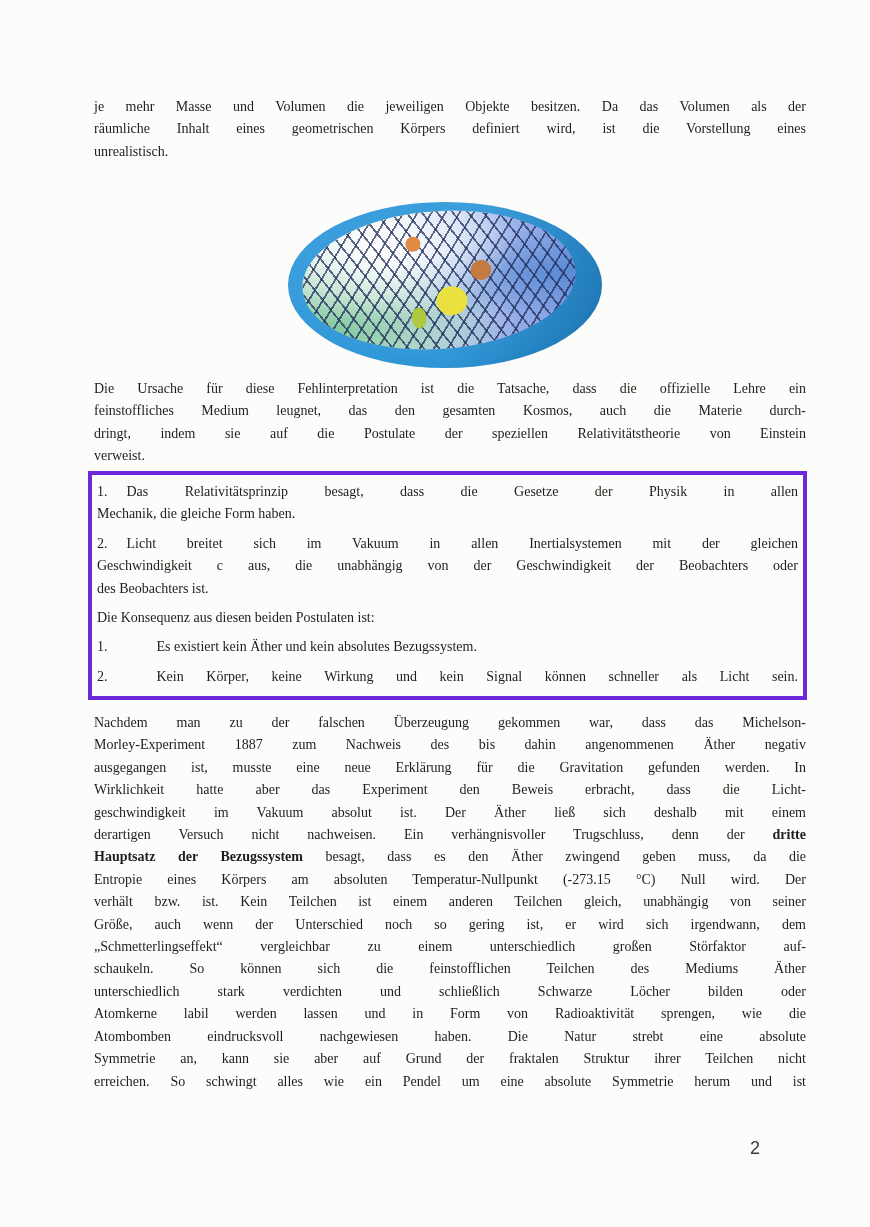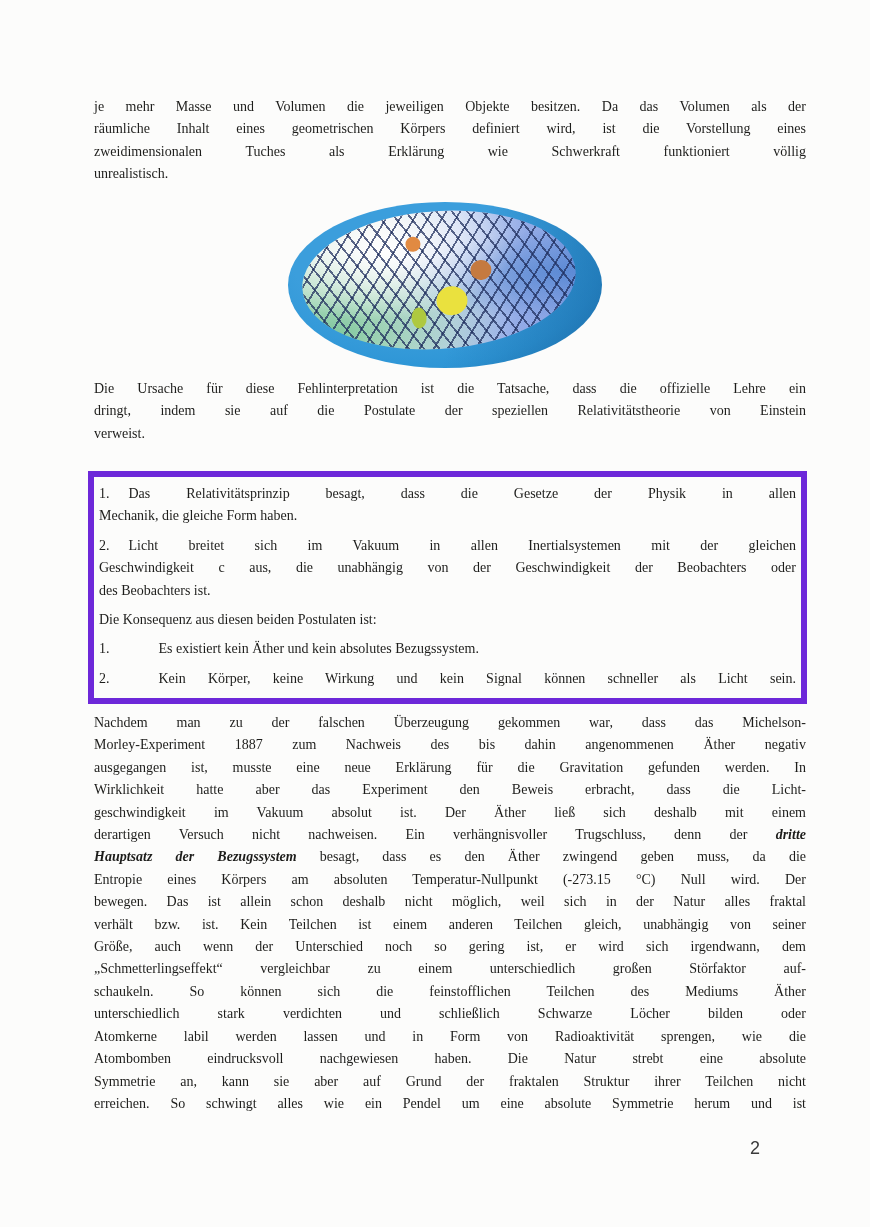--- a/index.html
+++ b/index.html
@@ -76,7 +76,6 @@
   <div class="block" style="top:96px">
       <div class="line"><span>je mehr Masse und Volumen die jeweiligen Objekte besitzen. Da das Volumen als der</span></div>
       <div class="line"><span>räumliche Inhalt eines geometrischen Körpers definiert wird, ist die Vorstellung eines</span></div>
-      <div class="line"><span>zweidimensionalen Tuches als Erklärung wie Schwerkraft funktioniert völlig</span></div>
       <div class="line left"><span>unrealistisch.</span></div>
     </div>
 

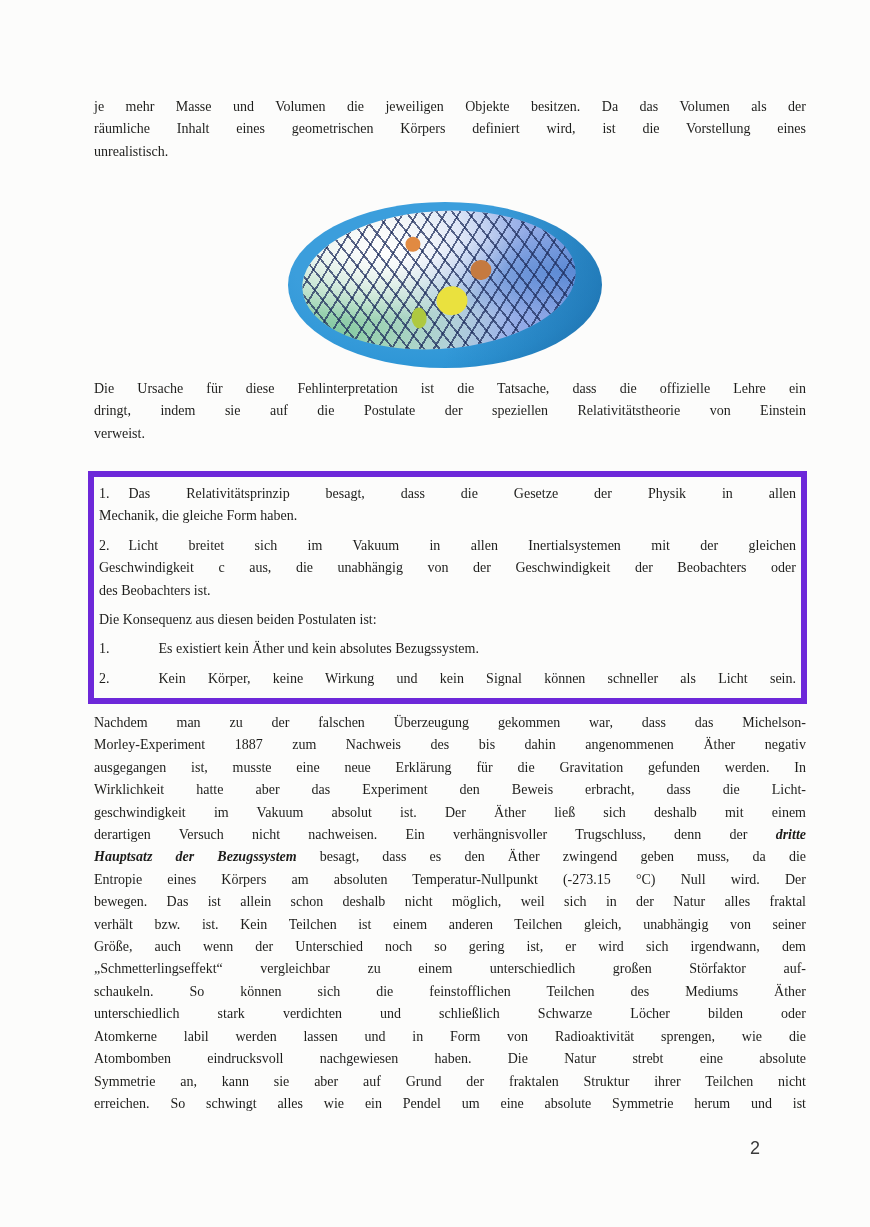--- a/index.html
+++ b/index.html
@@ -94,6 +94,7 @@
 
   <div class="block" style="top:378px">
       <div class="line"><span>Die Ursache für diese Fehlinterpretation ist die Tatsache, dass die offizielle Lehre ein</span></div>
+      <div class="line"><span>feinstoffliches Medium leugnet, das den gesamten Kosmos, auch die Materie durch-</span></div>
       <div class="line"><span>dringt, indem sie auf die Postulate der speziellen Relativitätstheorie von Einstein</span></div>
       <div class="line left"><span>verweist.</span></div>
     </div>

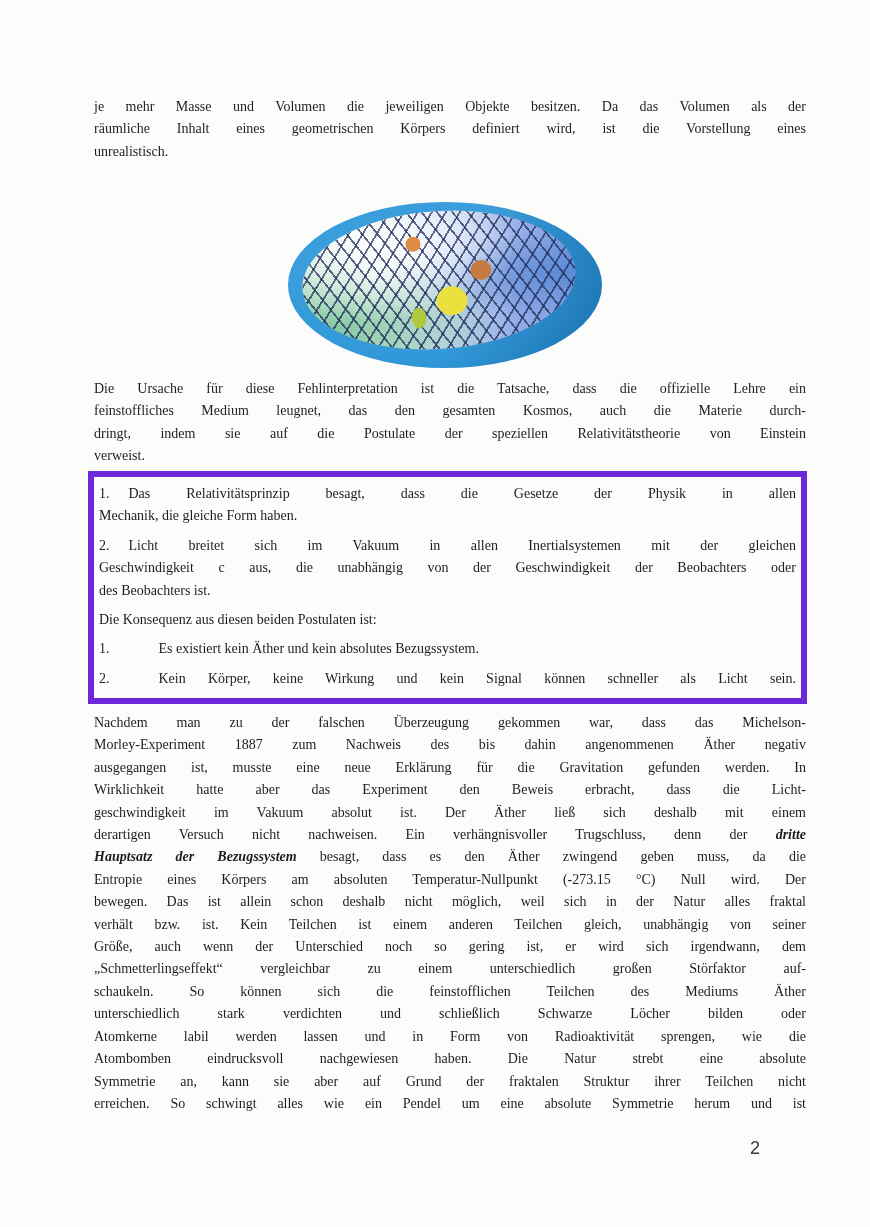--- a/index.html
+++ b/index.html
@@ -26,7 +26,7 @@
   
   .pbox{
     position:absolute;left:88px;top:471px;width:719px;
-    border:6px solid #6d28d9;
+    border:4px solid #6d28d9;
     box-sizing:border-box;
     padding:6px 5px 8px 5px;
   }

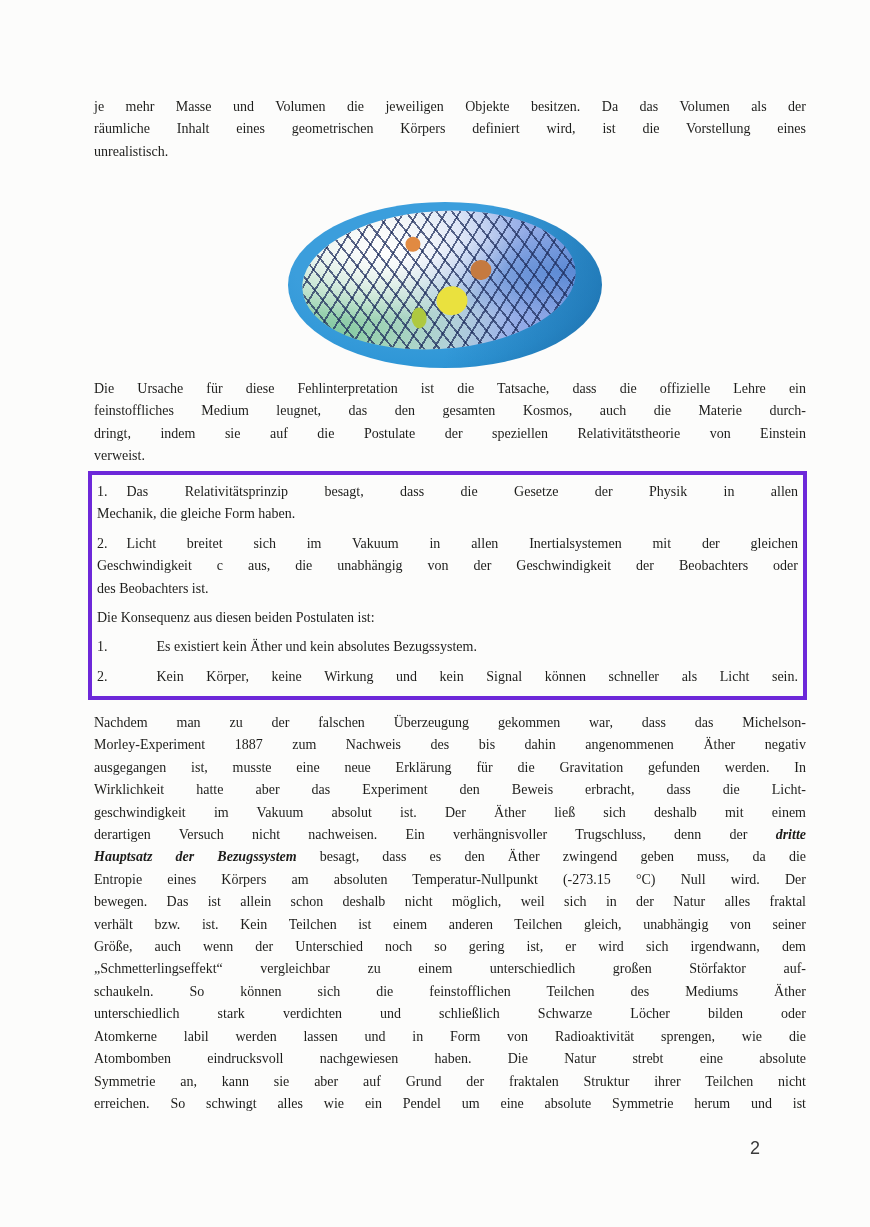--- a/index.html
+++ b/index.html
@@ -21,7 +21,7 @@
   }
   .line.left{text-align-last:left;}
   .line .sp{display:inline-block;height:1px;}
-  .line .bi{font-weight:bold;font-style:italic;margin-top:7px;}
+  .line .bi{font-weight:bold;margin-top:7px;}
 
   
   .pbox{

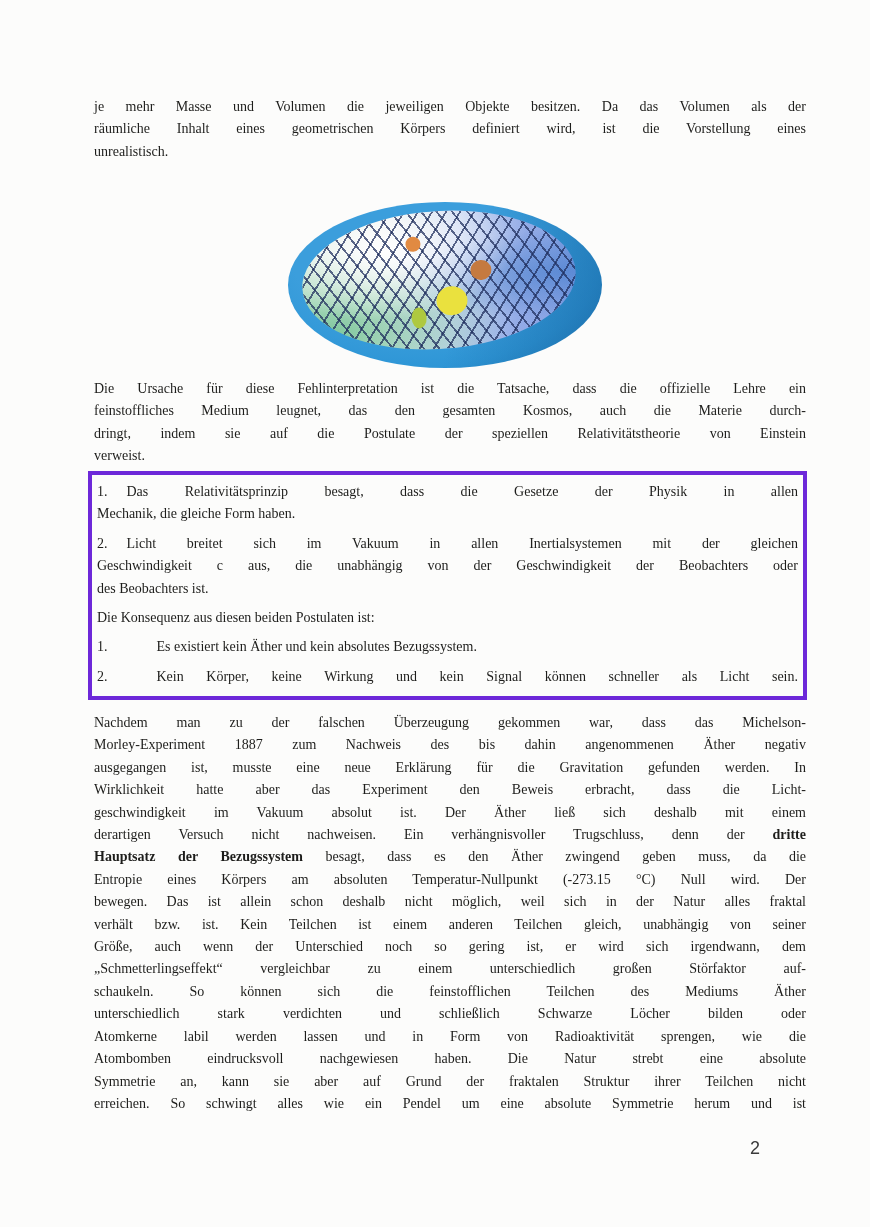--- a/index.html
+++ b/index.html
@@ -129,7 +129,6 @@
       <div class="line"><span>derartigen Versuch nicht nachweisen. Ein verhängnisvoller Trugschluss, denn der </span><span class="bi">dritte</span></div>
       <div class="line"><span class="bi">Hauptsatz der Bezugssystem</span><span> besagt, dass es den Äther zwingend geben muss, da die</span></div>
       <div class="line"><span>Entropie eines Körpers am absoluten Temperatur-Nullpunkt (-273.15 °C) Null wird. Der</span></div>
-      <div class="line"><span>bewegen. Das ist allein schon deshalb nicht möglich, weil sich in der Natur alles fraktal</span></div>
       <div class="line"><span>verhält bzw. ist. Kein Teilchen ist einem anderen Teilchen gleich, unabhängig von seiner</span></div>
       <div class="line"><span>Größe, auch wenn der Unterschied noch so gering ist, er wird sich irgendwann, dem</span></div>
       <div class="line"><span>„Schmetterlingseffekt“ vergleichbar zu einem unterschiedlich großen Störfaktor auf-</span></div>

